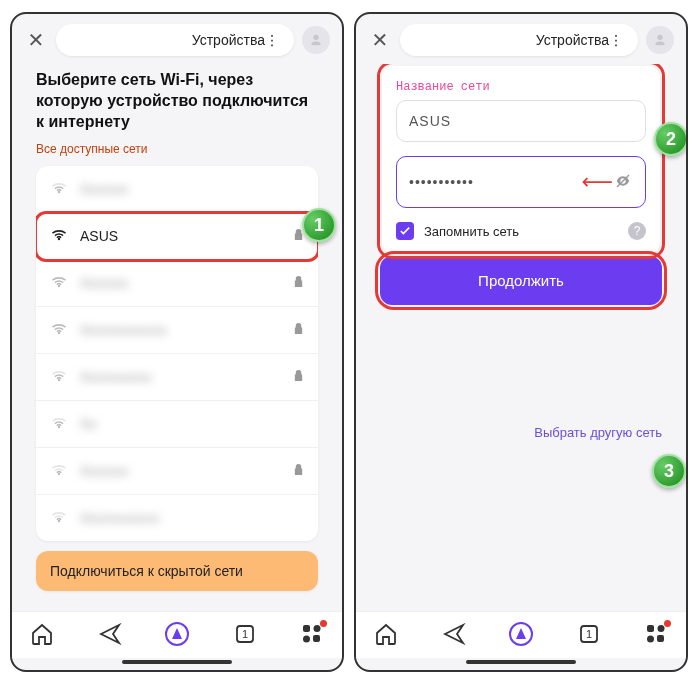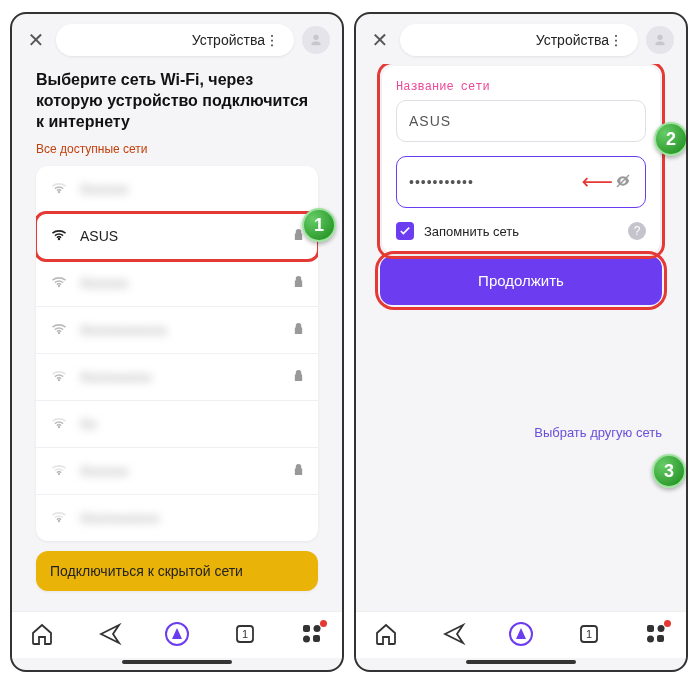--- a/index.html
+++ b/index.html
@@ -25,7 +25,7 @@
   .lock-ic svg { width: 11px; height: 13px; fill: #999; }
   .blur { filter: blur(4px); color: #bbb; font-weight: 600; }
   .highlight-red { outline: 3px solid #e53935; outline-offset: -1px; border-radius: 10px; position: relative; }
-  .hidden-link-card { background: #eab308; border-radius: 12px; margin-top: 10px; padding: 12px 14px; font-size: 14px; color: #222; box-shadow: 0 1px 3px rgba(0,0,0,.06); white-space: nowrap; overflow: hidden; }
+  .hidden-link-card { background: #fdba74; border-radius: 12px; margin-top: 10px; padding: 12px 14px; font-size: 14px; color: #222; box-shadow: 0 1px 3px rgba(0,0,0,.06); white-space: nowrap; overflow: hidden; }
   .bottom-nav { background: #fff; padding: 10px 18px 8px; display: flex; justify-content: space-between; align-items: center; border-top: 1px solid #eee; }
   .nav-item { position: relative; }
   .nav-item svg { width: 24px; height: 24px; }

